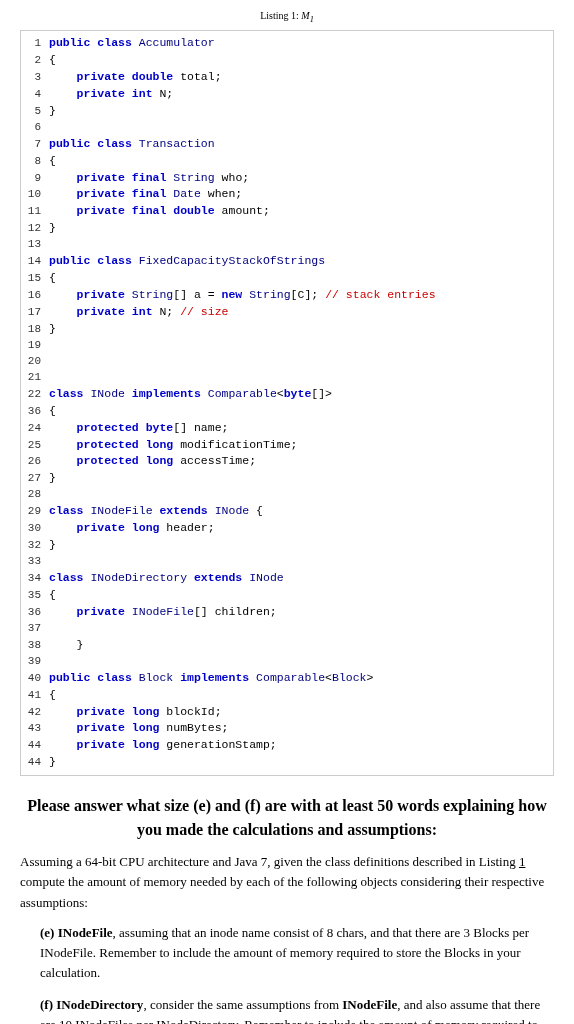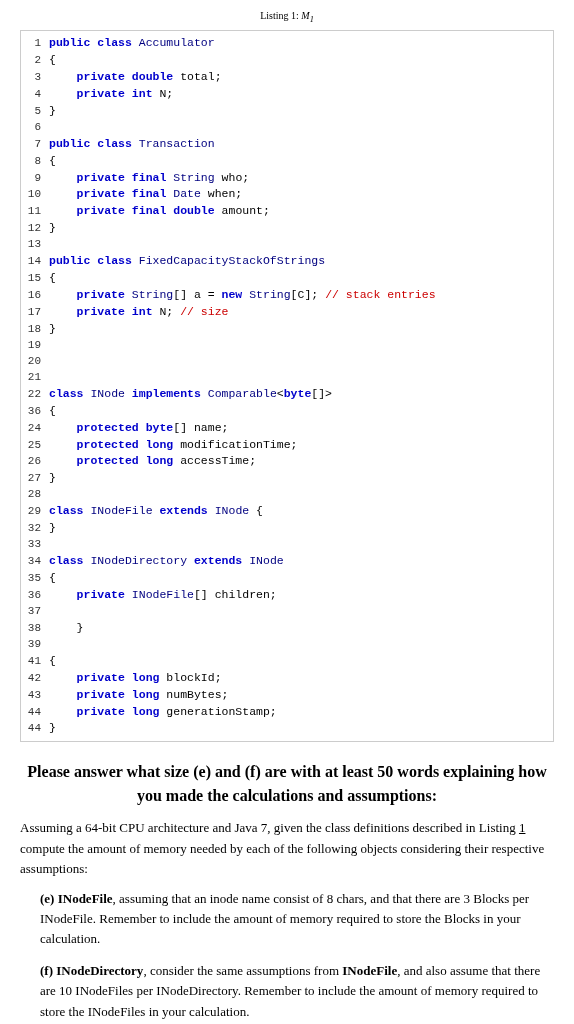--- a/index.html
+++ b/index.html
@@ -251,6 +251,10 @@
     <span class="code-content"><span class="kw-class">class</span> <span class="type-name">INodeFile</span> <span class="kw-extends">extends</span> <span class="type-name">INode</span> {</span>
   </div>
 
+  <div class="code-line">
+    <span class="line-num">30</span>
+    <span class="code-content">    <span class="kw-private">private</span> <span class="kw-long">long</span> header;</span>
+  </div>
 
 
   <div class="code-line">

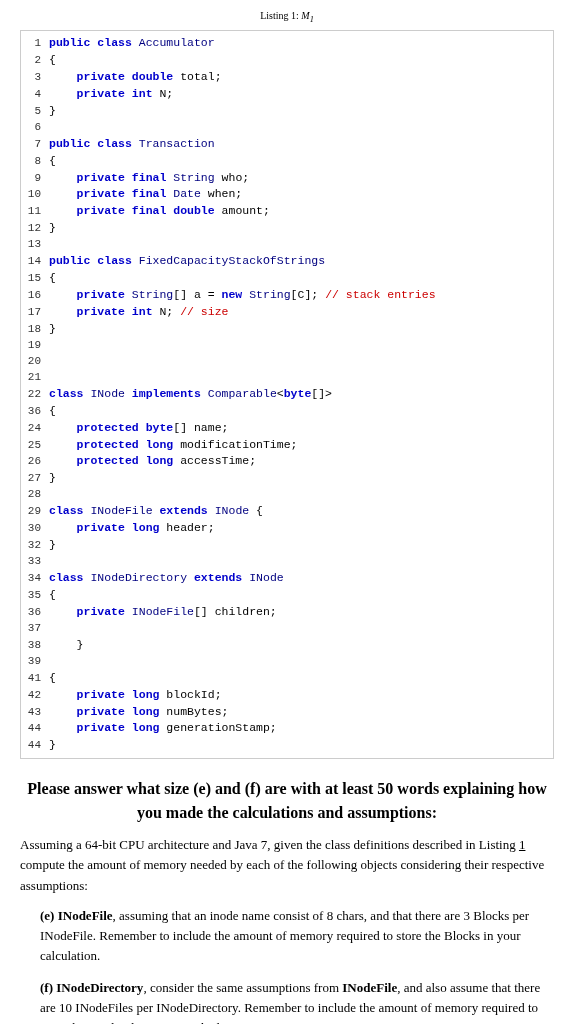--- a/index.html
+++ b/index.html
@@ -297,6 +297,10 @@
     <span class="code-content"></span>
   </div>
 
+  <div class="code-line">
+    <span class="line-num">40</span>
+    <span class="code-content"><span class="kw-public">public</span> <span class="kw-class">class</span> <span class="type-name">Block</span> <span class="kw-implements">implements</span> <span class="type-name">Comparable</span>&lt;<span class="type-name">Block</span>&gt;</span>
+  </div>
 
   <div class="code-line">
     <span class="line-num">41</span>

